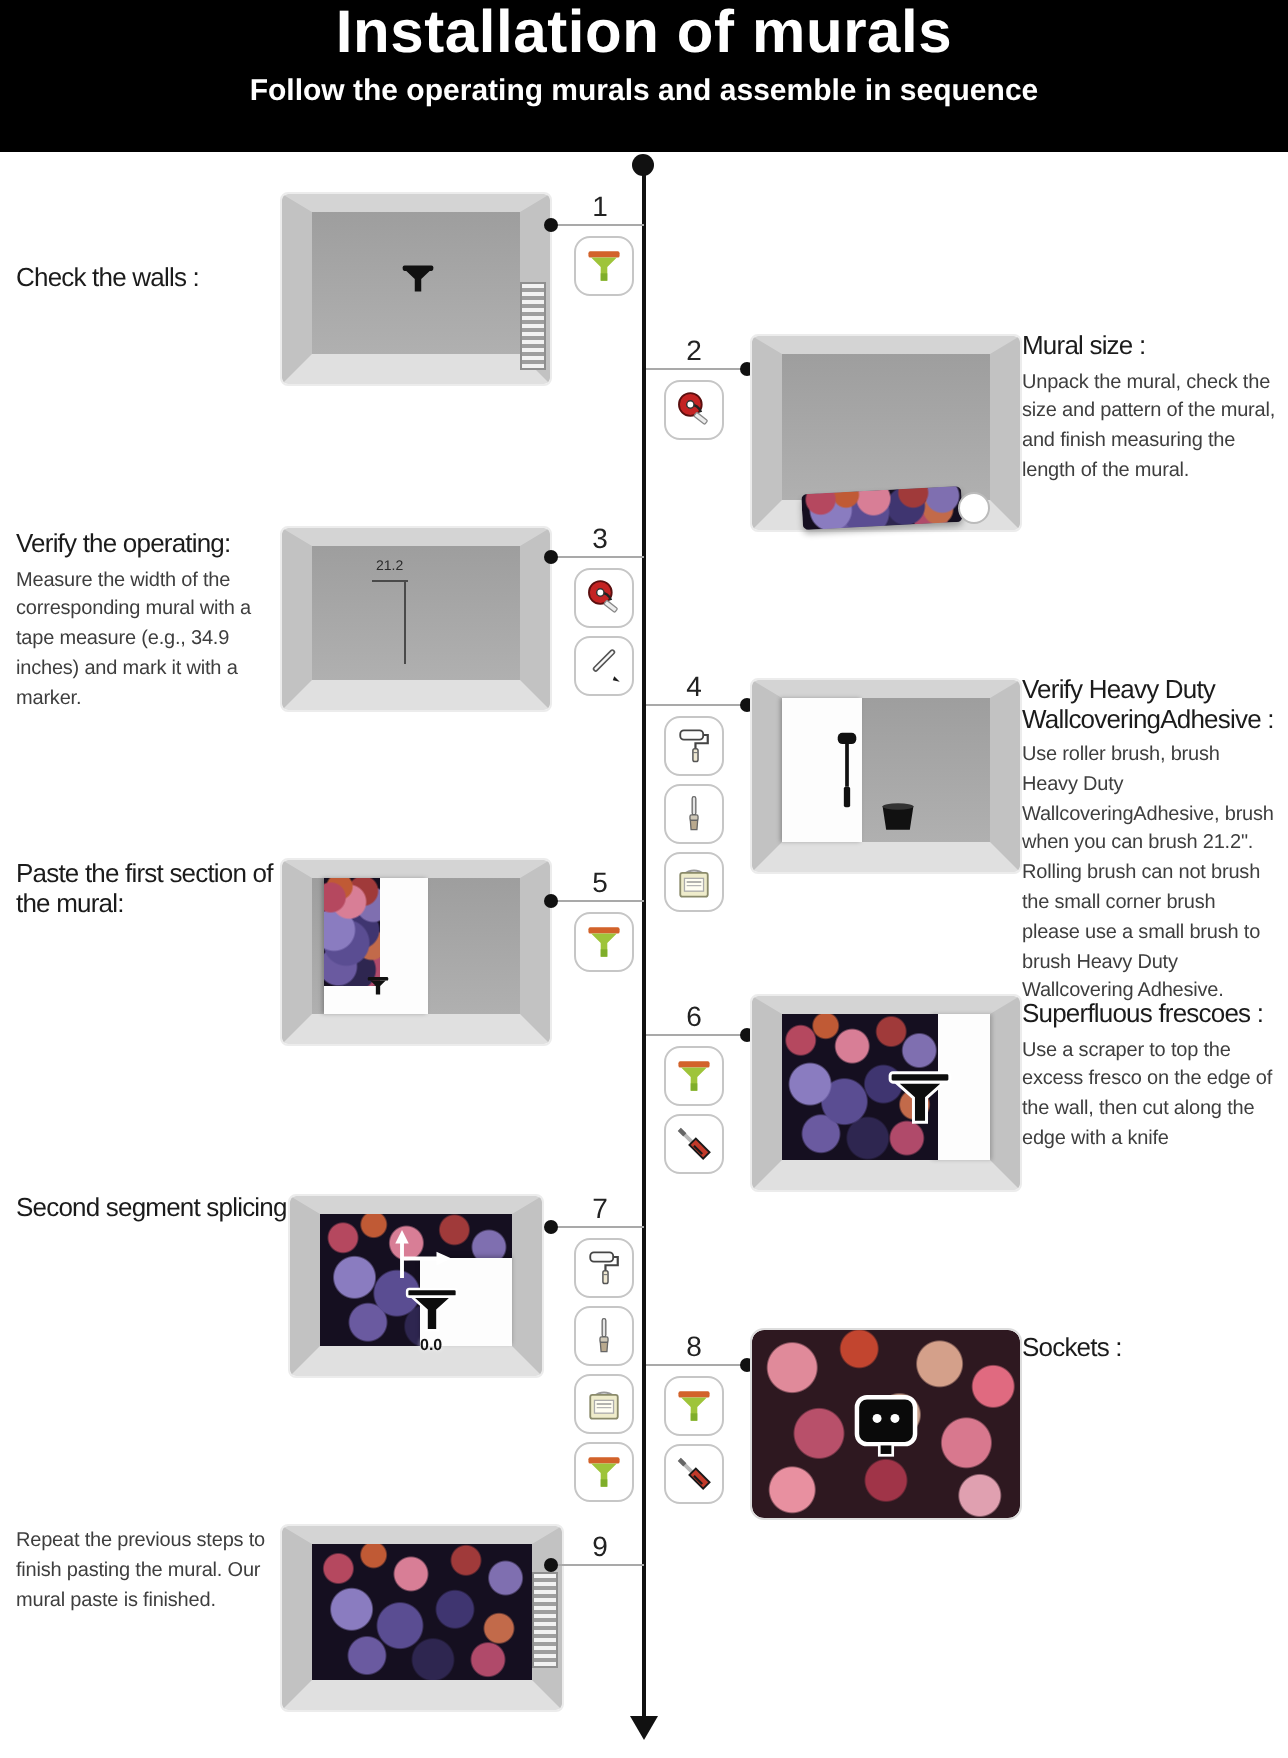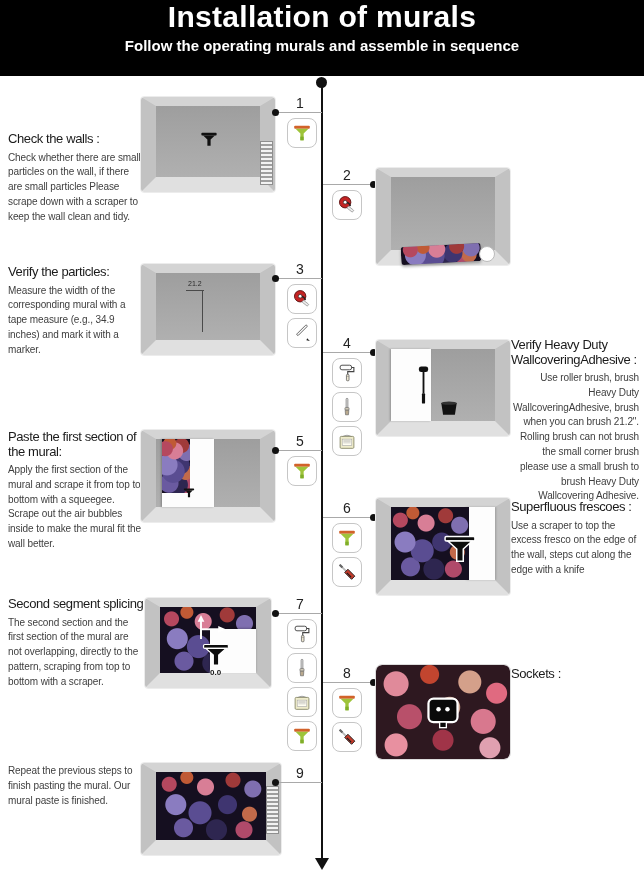--- a/index.html
+++ b/index.html
@@ -164,7 +164,6 @@
 
   <div class="textblock" style="left:8px;top:84px;width:134px;margin-top:48px;">
     <div class="h">Check the walls :</div>
-    <div class="b">Check whether there are small particles on the wall, if there are small particles Please scrape down with a scraper to keep the wall clean and tidy.</div>
   </div>
   <div class="room" style="left:141px;top:97px;width:134px;height:95px;">
     <svg class="inroom" style="left:44px;top:26px;width:18px;height:15px;">

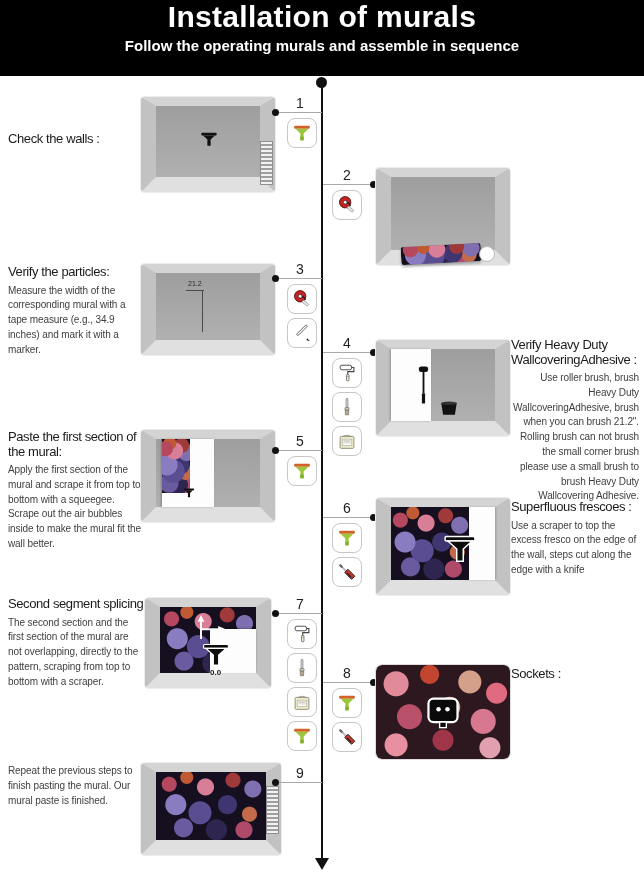--- a/index.html
+++ b/index.html
@@ -196,6 +196,10 @@
     <div class="roll mural" style="left:10px;bottom:-13px;width:80px;height:18px;"></div>
     <div class="roll-end" style="left:88px;bottom:-12px;width:14px;height:14px;"></div>
   </div>
+  <div class="textblock" style="left:511px;top:166px;width:130px;">
+    <div class="h">Mural size :</div>
+    <div class="b">Unpack the mural, check the size and pattern of the mural, and finish measuring the length of the mural.</div>
+  </div>
 
   <div class="textblock" style="left:8px;top:265px;width:150px;">
     <div class="h">Verify the particles:</div>

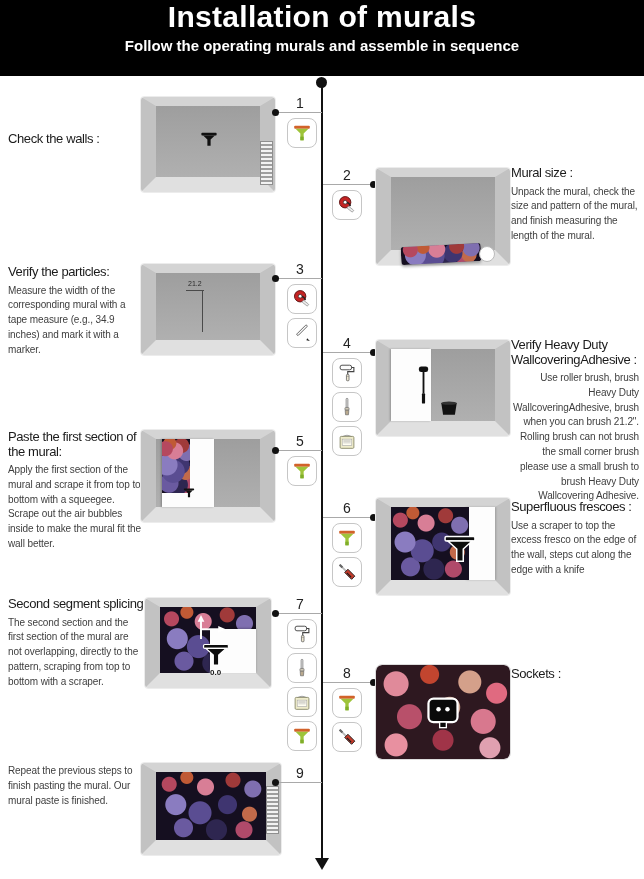--- a/index.html
+++ b/index.html
@@ -202,7 +202,7 @@
   </div>
 
   <div class="textblock" style="left:8px;top:265px;width:150px;">
-    <div class="h">Verify the particles:</div>
+    <div class="h">Verify the operating:</div>
     <div class="b" style="width:134px;">Measure the width of the corresponding mural with a tape measure (e.g., 34.9 inches) and mark it with a marker.</div>
   </div>
   <div class="room" style="left:141px;top:264px;width:134px;height:91px;">

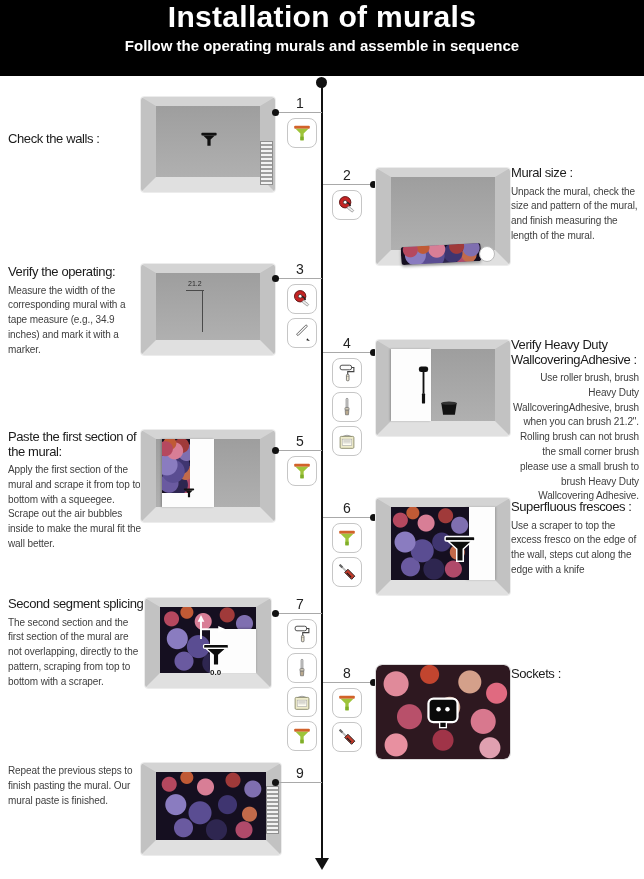--- a/index.html
+++ b/index.html
@@ -257,7 +257,7 @@
   </div>
   <div class="textblock" style="left:511px;top:338px;width:132px;">
     <div class="h">Verify Heavy Duty WallcoveringAdhesive :</div>
-    <div class="b" style="width:128px;text-align:right;">Use roller brush, brush Heavy Duty WallcoveringAdhesive, brush when you can brush 21.2". Rolling brush can not brush the small corner brush please use a small brush to brush Heavy Duty Wallcovering Adhesive.</div>
+    <div class="b" style="width:128px;">Use roller brush, brush Heavy Duty WallcoveringAdhesive, brush when you can brush 21.2". Rolling brush can not brush the small corner brush please use a small brush to brush Heavy Duty Wallcovering Adhesive.</div>
   </div>
 
   <div class="textblock" style="left:8px;top:430px;width:140px;">

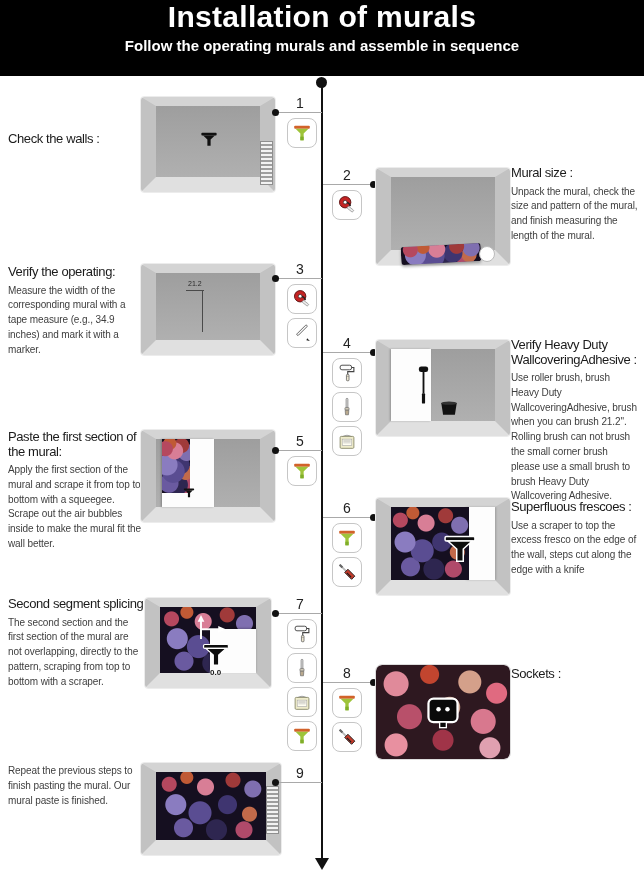--- a/index.html
+++ b/index.html
@@ -262,7 +262,6 @@
 
   <div class="textblock" style="left:8px;top:430px;width:140px;">
     <div class="h">Paste the first section of the mural:</div>
-    <div class="b" style="width:134px;">Apply the first section of the mural and scrape it from top to bottom with a squeegee. Scrape out the air bubbles inside to make the mural fit the wall better.</div>
   </div>
   <div class="room" style="left:141px;top:430px;width:134px;height:92px;">
     <div class="strip-white" style="left:6px;top:0;width:52px;height:68px;"></div>

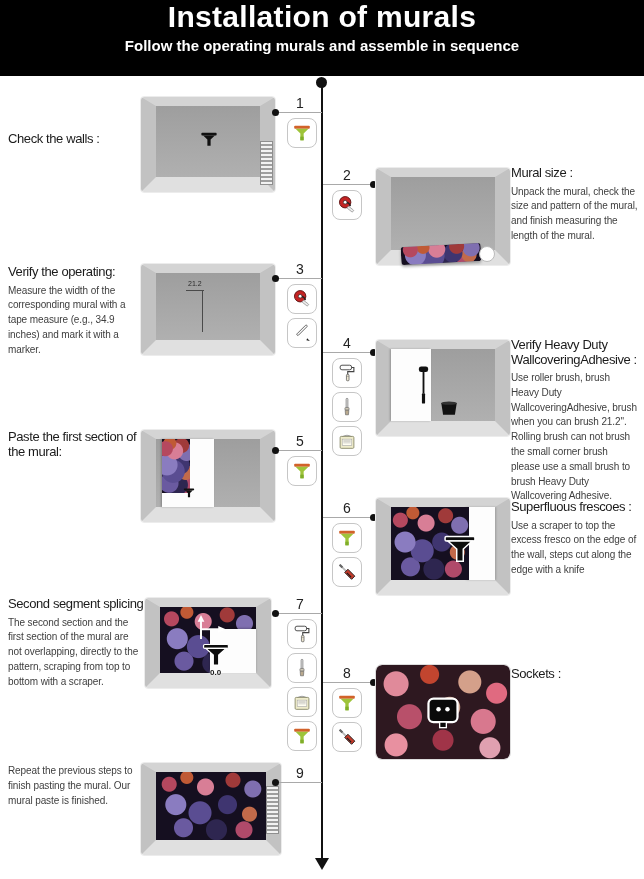--- a/index.html
+++ b/index.html
@@ -305,7 +305,7 @@
   </div>
   <div class="textblock" style="left:511px;top:500px;width:156px;">
     <div class="h">Superfluous frescoes :</div>
-    <div class="b" style="width:128px;">Use a scraper to top the excess fresco on the edge of the wall, steps cut along the edge with a knife</div>
+    <div class="b" style="width:128px;">Use a scraper to top the excess fresco on the edge of the wall, then cut along the edge with a knife</div>
   </div>
 
   <div class="textblock" style="left:8px;top:597px;width:150px;">

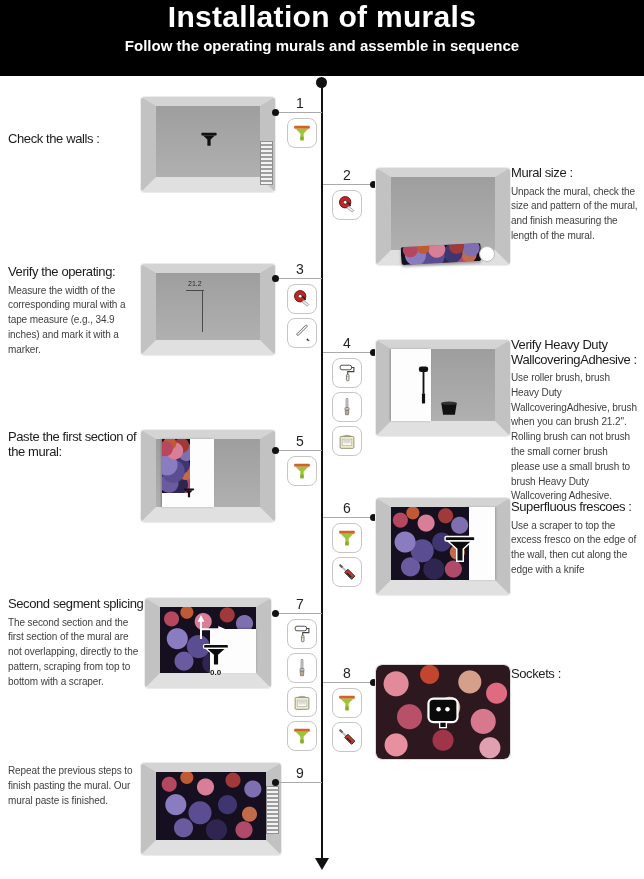--- a/index.html
+++ b/index.html
@@ -310,7 +310,6 @@
 
   <div class="textblock" style="left:8px;top:597px;width:150px;">
     <div class="h">Second segment splicing:</div>
-    <div class="b" style="width:136px;">The second section and the first sec­tion of the mural are not overlapping, directly to the pattern, scraping from top to bottom with a scraper.</div>
   </div>
   <div class="room" style="left:145px;top:598px;width:126px;height:90px;">
     <div class="inroom mural" style="left:0;top:0;width:96px;height:66px;"></div>

